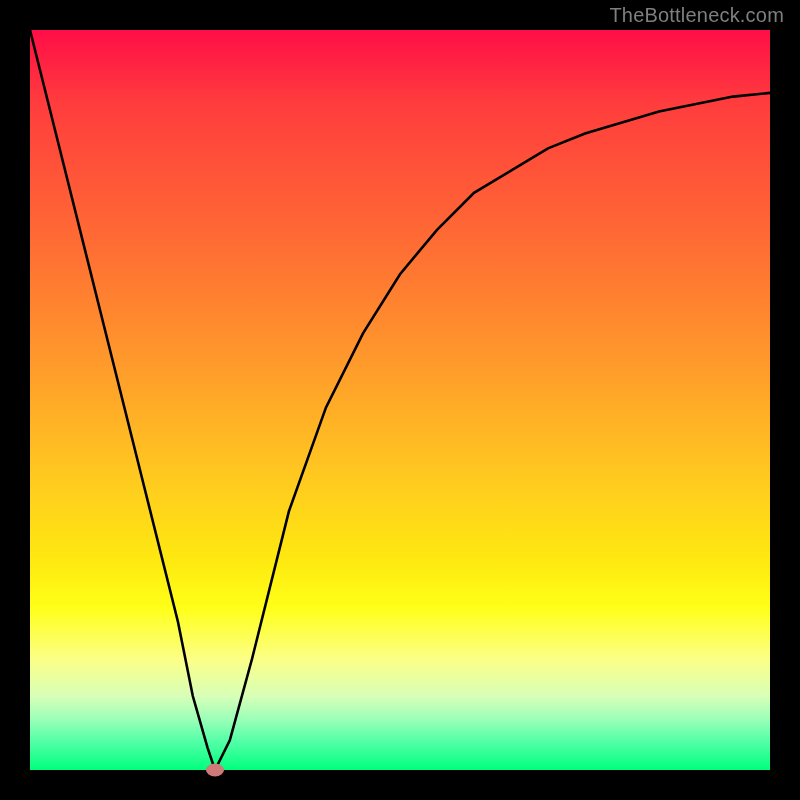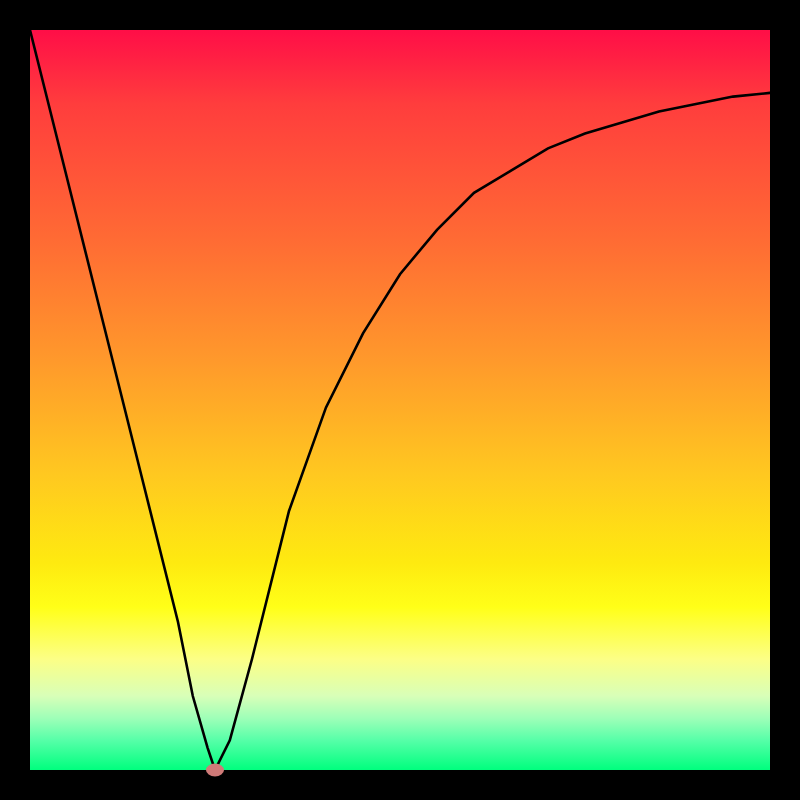--- a/index.html
+++ b/index.html
@@ -69,6 +69,7 @@
 
 <div class="stage">
 
+  <div class="watermark">TheBottleneck.com</div>
 
   <div class="plot-area">
     <svg class="curve" viewBox="0 0 740 740" preserveAspectRatio="none">

